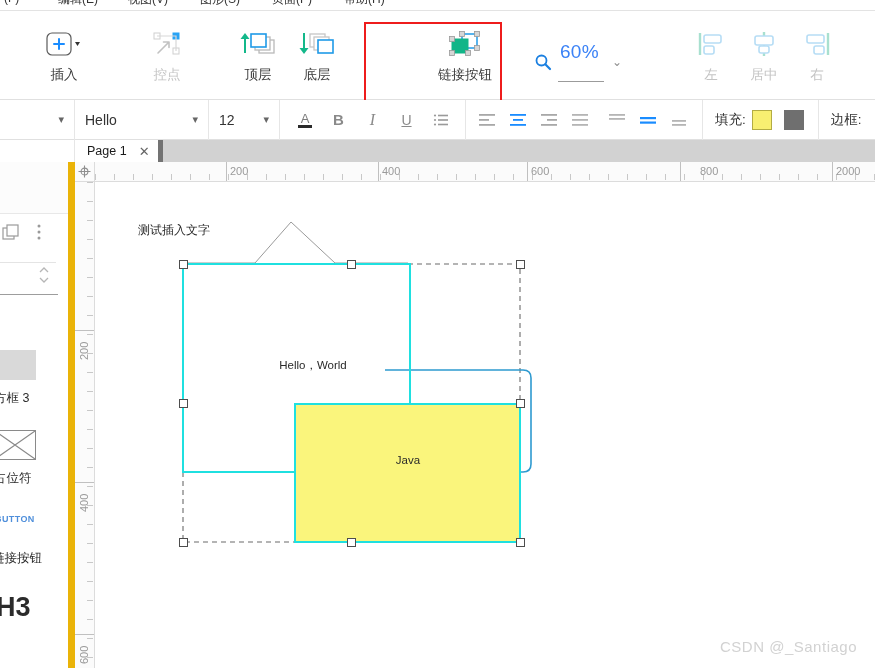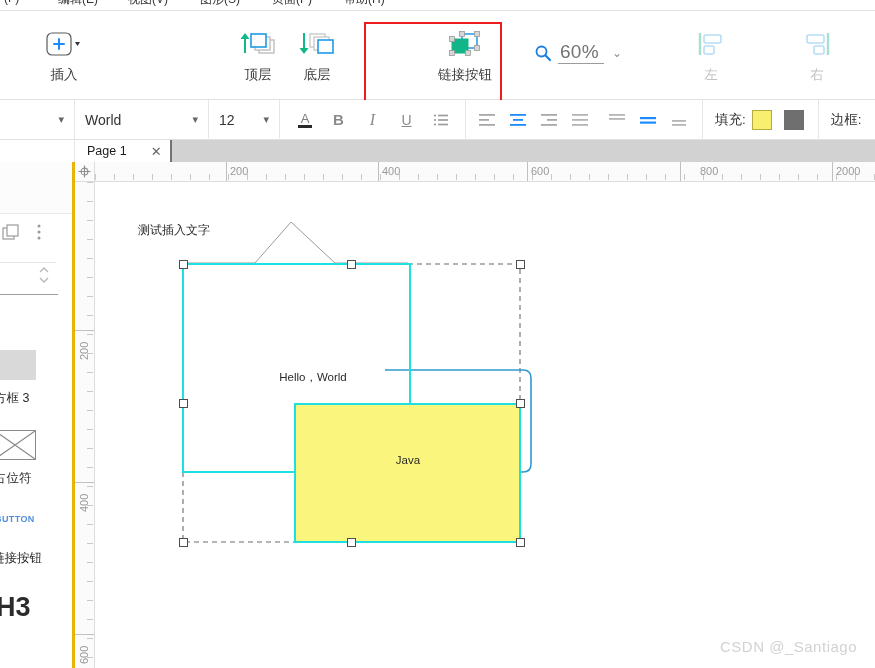--- a/index.html
+++ b/index.html
@@ -43,8 +43,8 @@
 
   .zoomgrp { position:absolute; left:534px; top:30px; display:flex; align-items:center; }
   .zoom-val {
-    font-size:19px; color:#737373; letter-spacing:0.3px;
-    border-bottom:1px solid #9b9b9b; padding:0 2px 0 2px; min-width:46px;
+    font-size:19px; color:#3b82f6; letter-spacing:0.3px;
+    border-bottom:1px solid #9b9b9b; padding:0 2px 18px 2px; min-width:46px;
   }
   .zoom-caret { margin-left:8px; color:#8f8f8f; font-size:12px; }
 

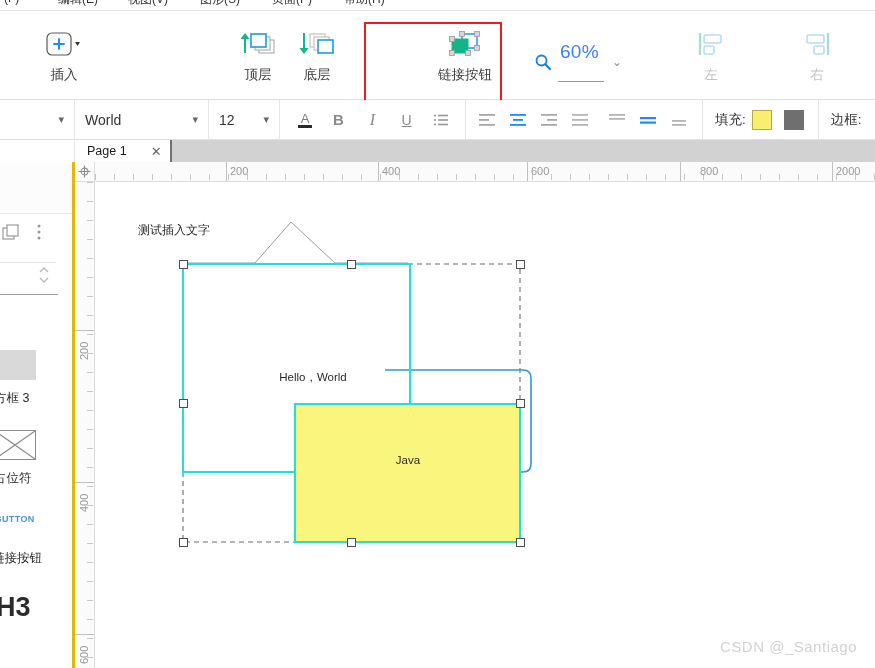--- a/index.html
+++ b/index.html
@@ -177,6 +177,18 @@
       <div class="rb-lab">插入</div>
     </div>
 
+    <div class="rb-item" style="left:139px; top:12px;">
+      <div class="rb-ico">
+        <svg width="34" height="30" viewBox="0 0 34 30">
+          <rect x="4" y="4" width="6" height="6" fill="#fff" stroke="#cfcfcf" stroke-width="1"></rect>
+          <rect x="23" y="4" width="6" height="6" fill="#29a3f5" stroke="#29a3f5"></rect>
+          <rect x="23" y="19" width="6" height="6" fill="#fff" stroke="#cfcfcf" stroke-width="1"></rect>
+          <path d="M7 7 L26 7 L26 22" fill="none" stroke="#d8d8d8" stroke-width="1.2"></path>
+          <path d="M8 24 L19 13 M19 13 L13.5 13 M19 13 L19 18.5" fill="none" stroke="#c2c2c2" stroke-width="1.6" stroke-linecap="round"></path>
+        </svg>
+      </div>
+      <div class="rb-lab dim">控点</div>
+    </div>
 
     <div class="rb-item" style="left:289px; top:12px;">
       <div class="rb-ico">

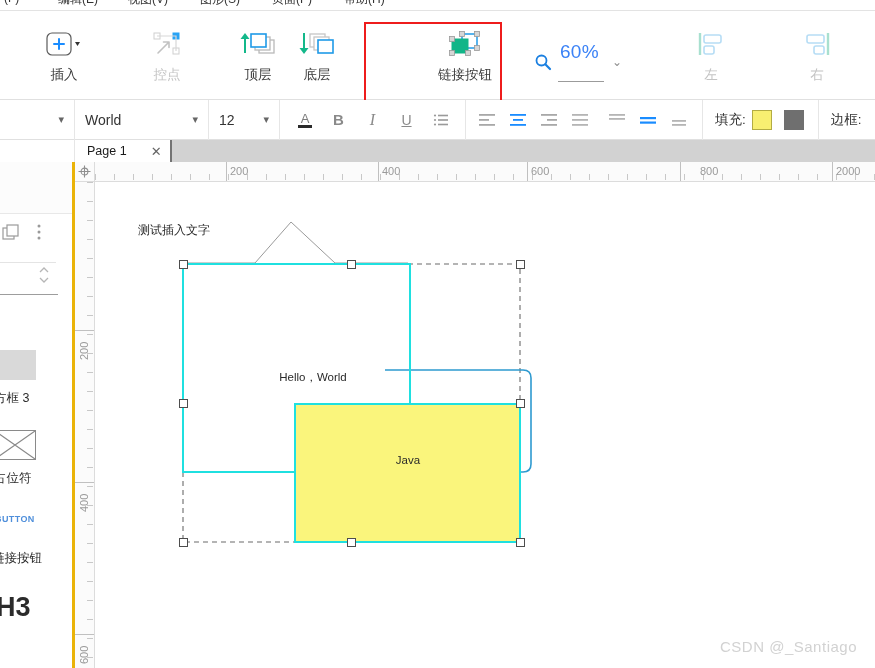--- a/index.html
+++ b/index.html
@@ -257,6 +257,16 @@
       <div class="rb-lab dim">左</div>
     </div>
 
+    <div class="rb-item" style="left:736px; top:12px;">
+      <div class="rb-ico">
+        <svg width="34" height="30" viewBox="0 0 34 30">
+          <path d="M17 3 V27" stroke="#a8e0cf" stroke-width="2.4"></path>
+          <rect x="8" y="7" width="18" height="9" rx="2" fill="#fff" stroke="#b6ddf5" stroke-width="1.6"></rect>
+          <rect x="12" y="17" width="10" height="7" rx="2" fill="#fff" stroke="#b6ddf5" stroke-width="1.6"></rect>
+        </svg>
+      </div>
+      <div class="rb-lab dim">居中</div>
+    </div>
 
     <div class="rb-item" style="left:789px; top:12px;">
       <div class="rb-ico">

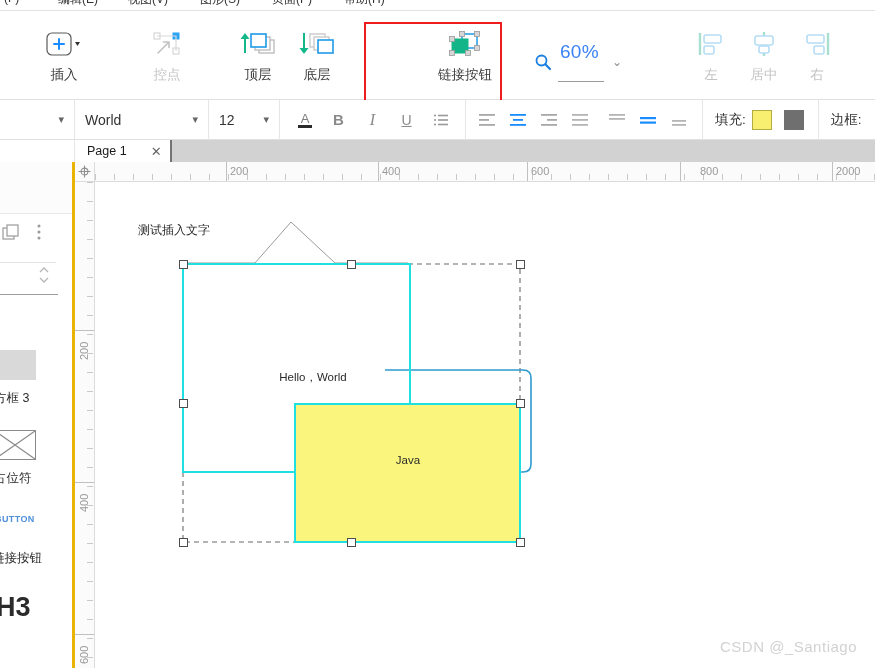--- a/index.html
+++ b/index.html
@@ -288,7 +288,7 @@
     <div class="fb-sep"></div>
 
     <div class="fb-select" style="width:133px;">
-      <span>World</span>
+      <span>Hello</span>
       <span class="fb-caret">▾</span>
     </div>
     <div class="fb-sep"></div>

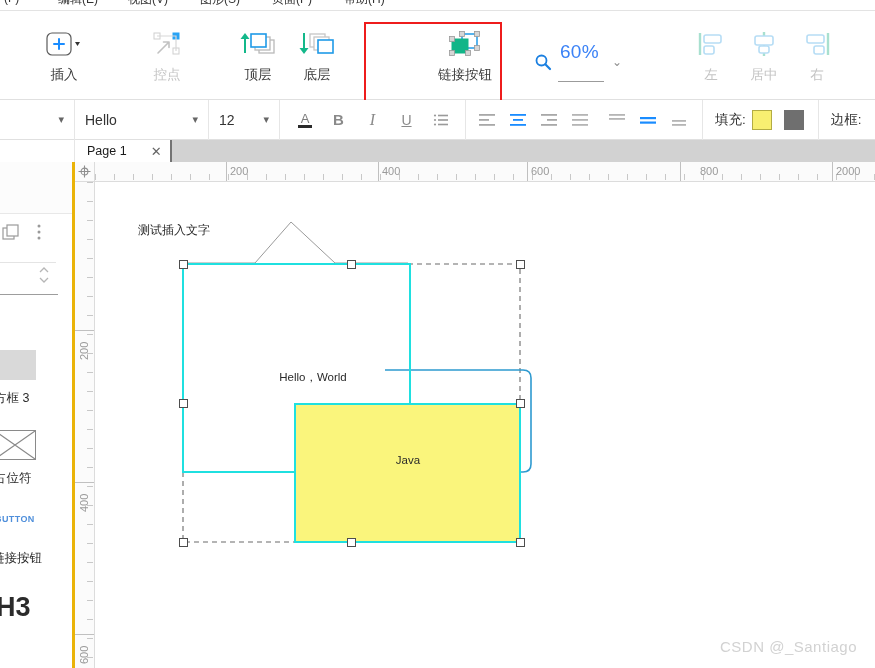--- a/index.html
+++ b/index.html
@@ -81,8 +81,8 @@
     border-right:1px solid #e6e6e6;}
   .tab {
     position:absolute; left:75px; top:0; height:22px; display:flex; align-items:center;
-    padding:0 8px 0 12px; background:#fff; border-right:2px solid #737373;
-    font-size:12.5px; color:#1a1a1a; gap:24px;
+    padding:0 8px 0 12px; background:#fff; border-right:5px solid #737373;
+    font-size:12.5px; color:#1a1a1a; gap:12px;
   }
   .tab .x { color:#666; font-size:13px; line-height:1; }
   .tabfill { position:absolute; left:160px; top:0; right:0; height:22px; background:#d2d2d2; }

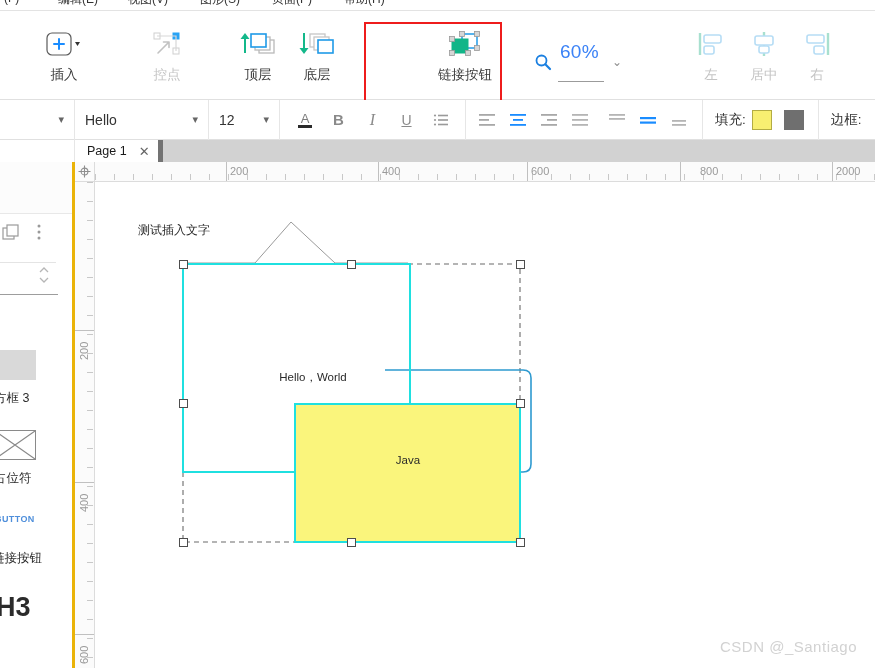--- a/index.html
+++ b/index.html
@@ -548,7 +548,7 @@
       <rect x="200" y="222" width="225" height="138" fill="#faf57c" stroke="#1fe0e0" stroke-width="2"></rect>
     </svg>
 
-    <div class="shape-text" style="left:168px; top:188px; width:100px;">Hello，World</div>
+    <div class="shape-text" style="left:168px; top:176px; width:100px;">Hello，World</div>
     <div class="shape-text" style="left:283px; top:272px; width:60px;">Java</div>
 
     <div class="handle" style="left:84px;  top:78px;"></div>

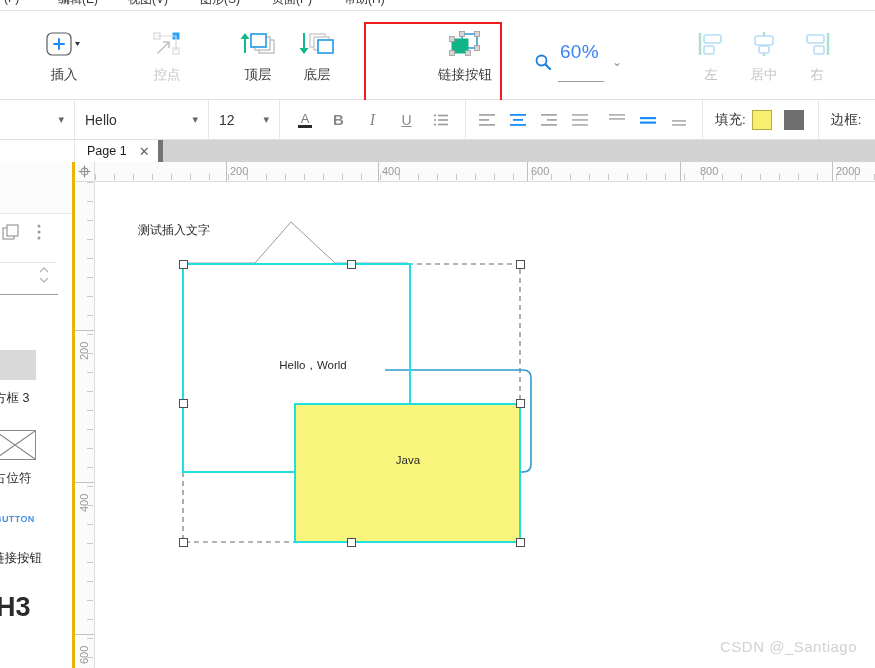--- a/index.html
+++ b/index.html
@@ -108,7 +108,7 @@
   
   .sidebar {
     position:absolute; left:0; top:162px; width:75px; height:506px;
-    background:#fff; border-right:3px solid #eab308; overflow:hidden;
+    background:#fff; border-right:7px solid #eab308; overflow:hidden;
   }
   .sb-blank { position:absolute; left:0; top:0; width:75px; height:52px;
      background:#fcfcfc; border-bottom:1px solid #e8e8e8; }

